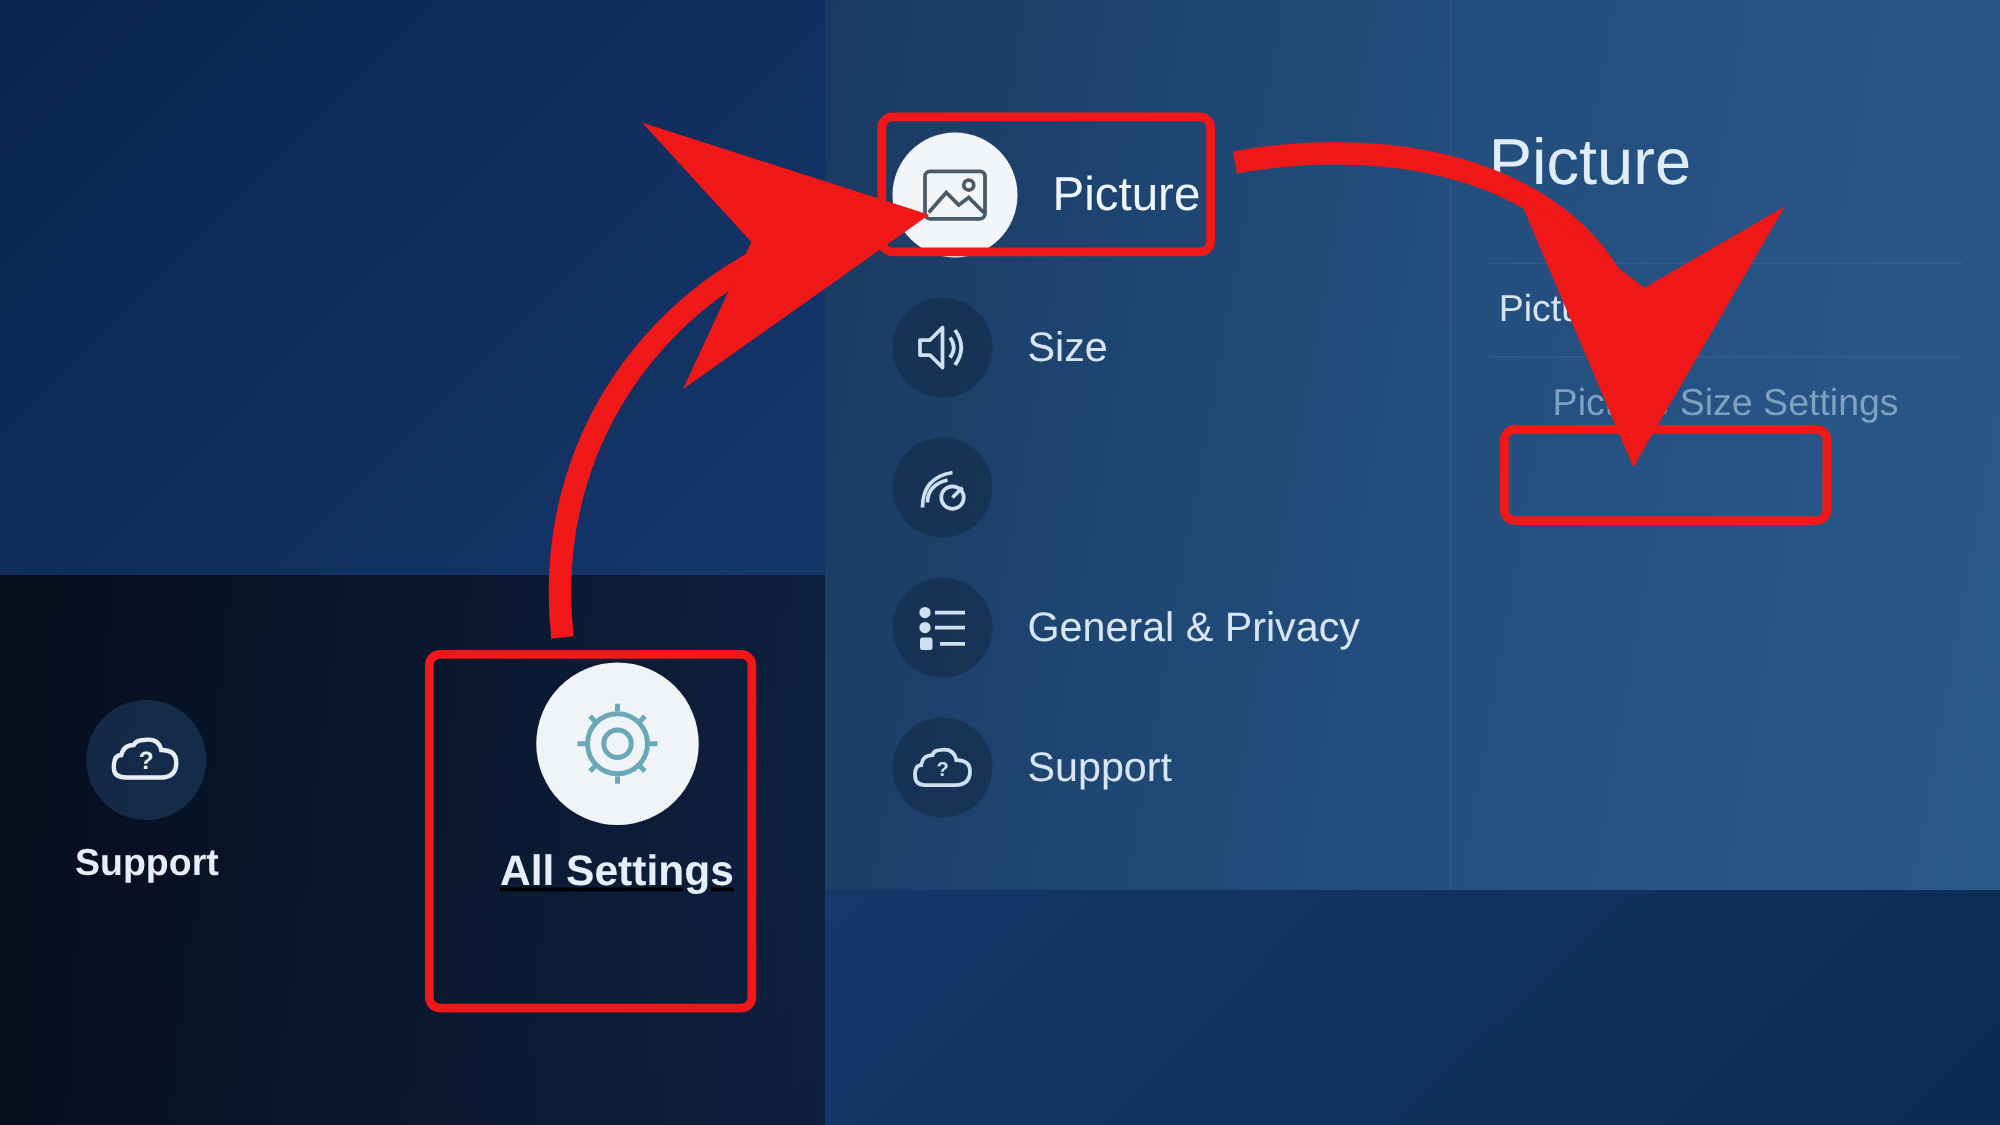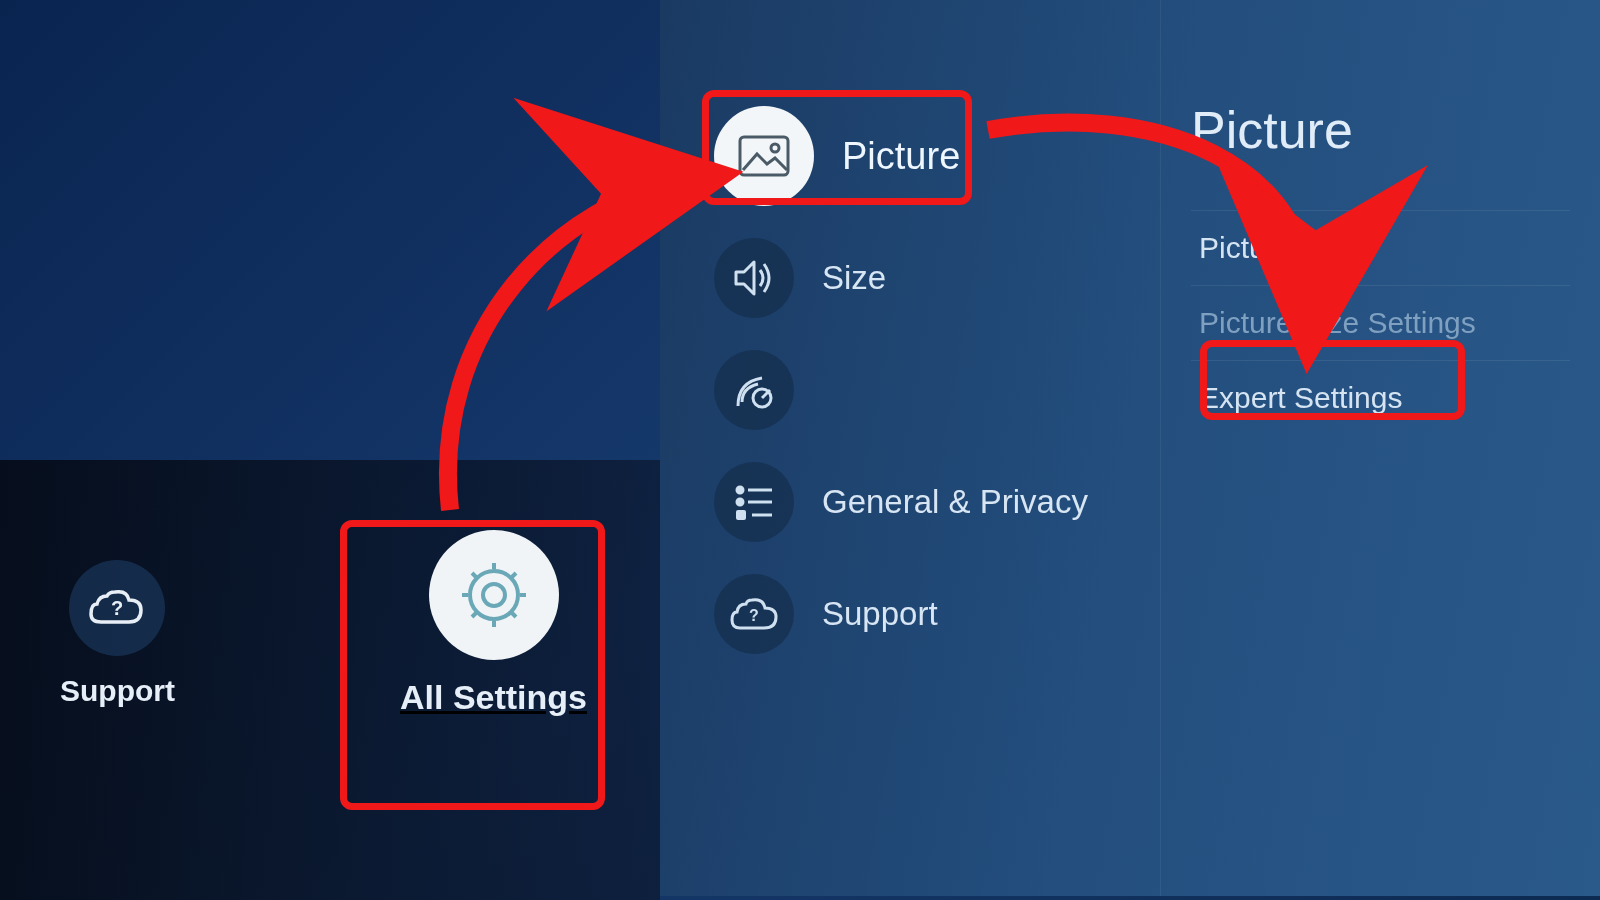--- a/index.html
+++ b/index.html
@@ -50,7 +50,7 @@
   left: 660px;
   top: 0;
   width: 940px;
-  height: 896px;
+  height: 712px;
   background: linear-gradient(100deg, #1a3a62 0%, #234e7e 50%, #2a5a8a 100%);
   display: flex;
 }

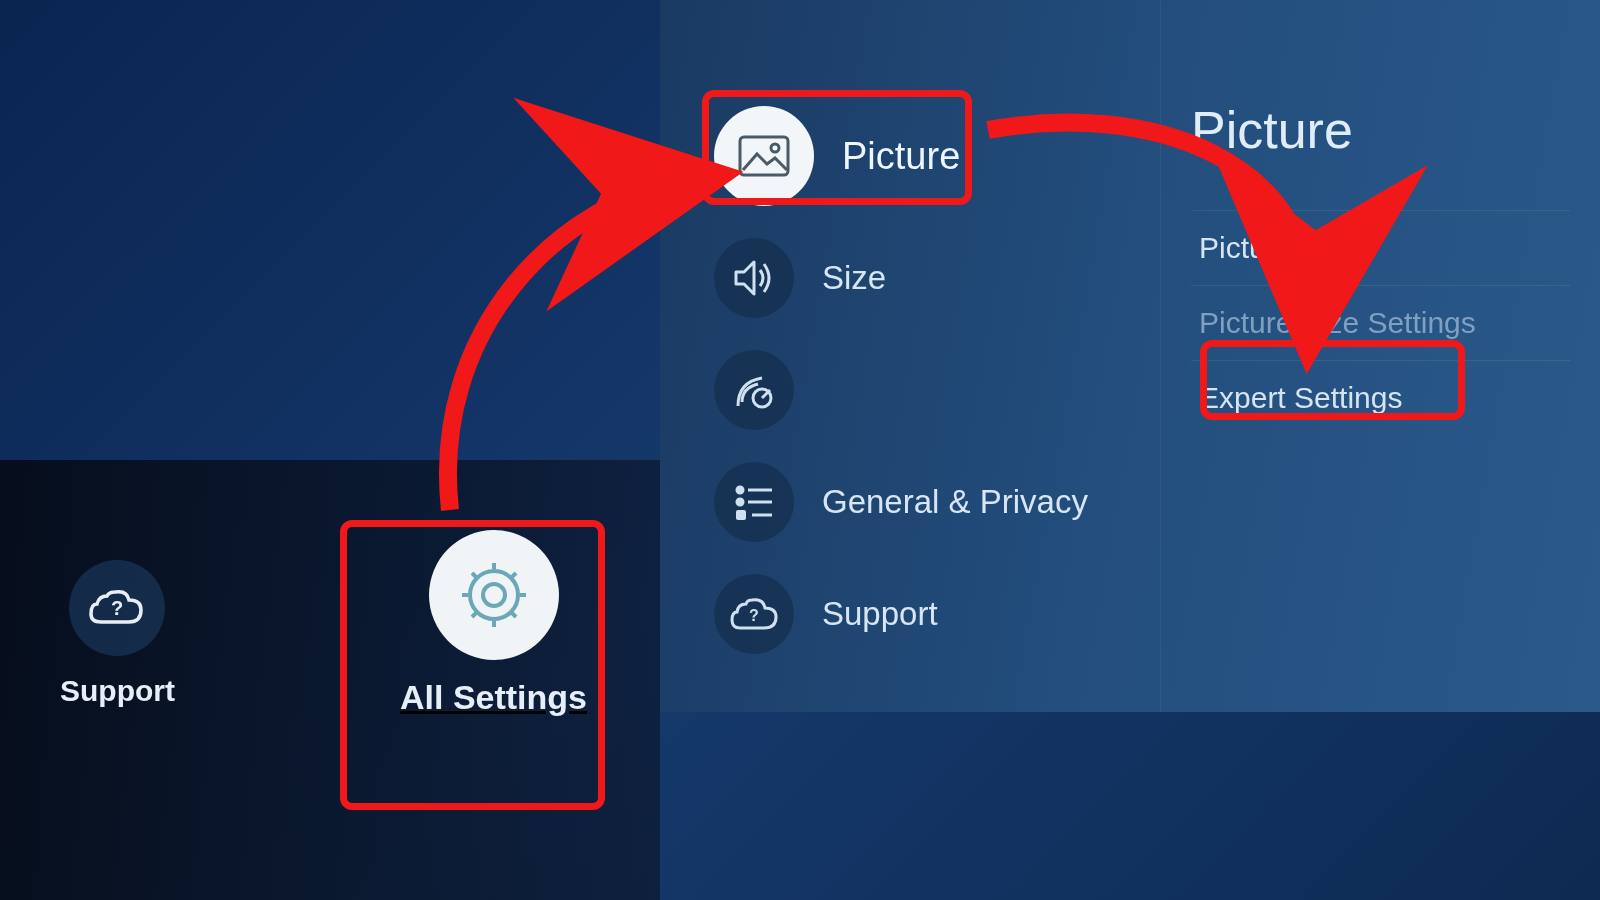--- a/index.html
+++ b/index.html
@@ -99,7 +99,7 @@
   padding: 20px 8px;
   border-top: 1px solid rgba(255,255,255,0.08);
 }
-.sub-item.dim { color: #7fa0c0; }
+.sub-item.dim { color: #7fa0c0; text-align: center; }
 
 
 .redbox {

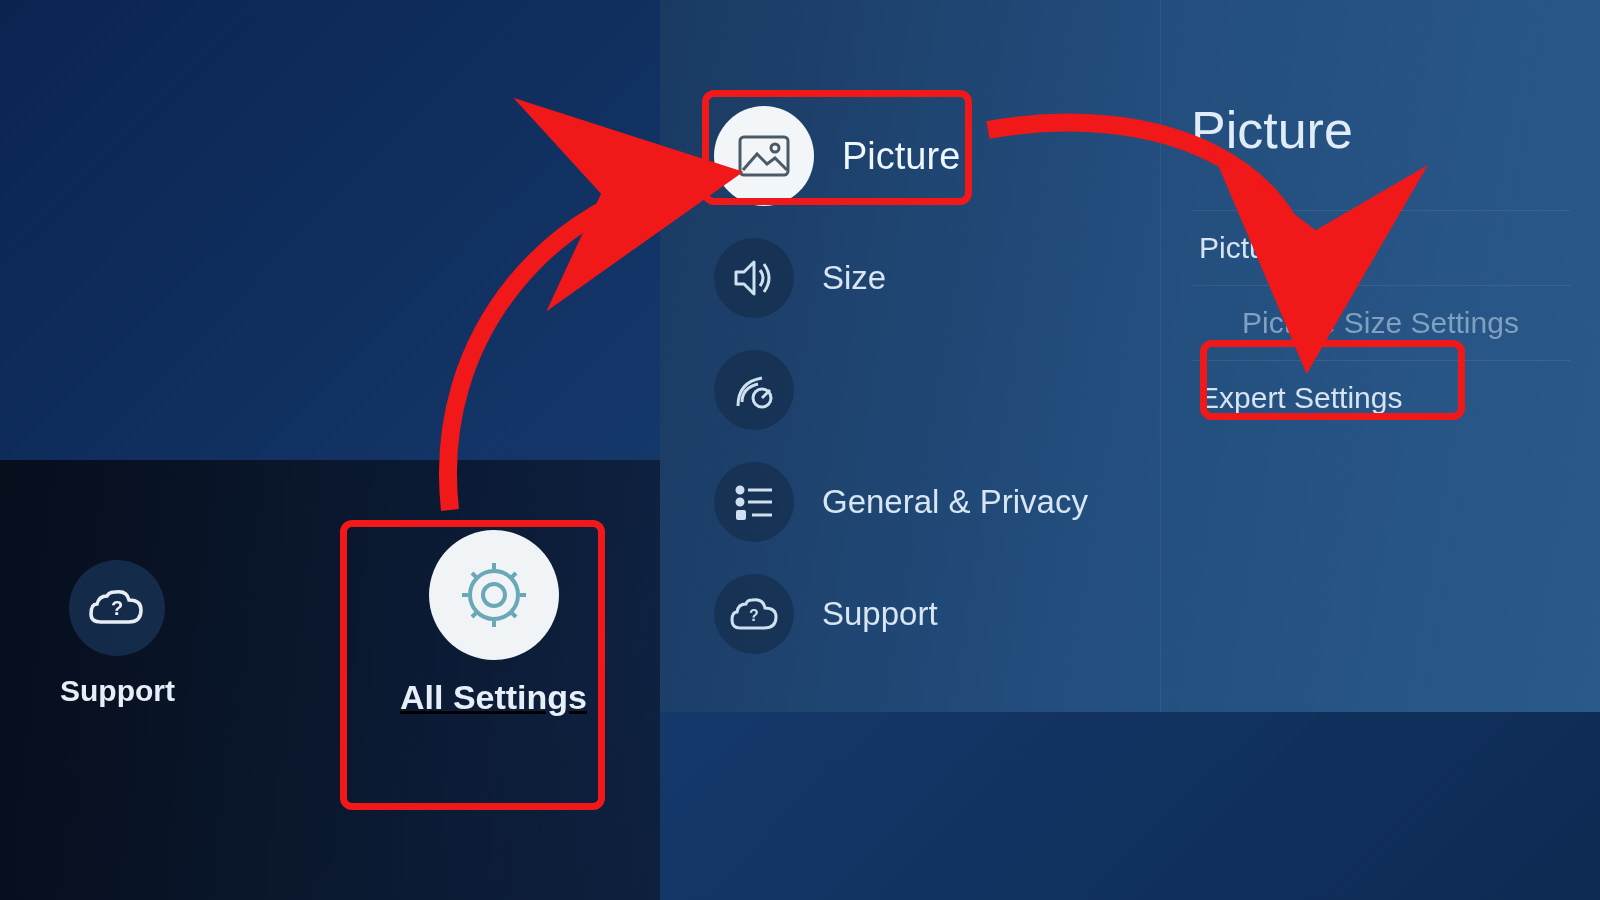--- a/index.html
+++ b/index.html
@@ -207,7 +207,6 @@
     <div class="sub-title">Picture</div>
     <div class="sub-item">Picture Mode</div>
     <div class="sub-item dim">Picture Size Settings</div>
-    <div class="sub-item">Expert Settings</div>
   </div>
 </div>
 

